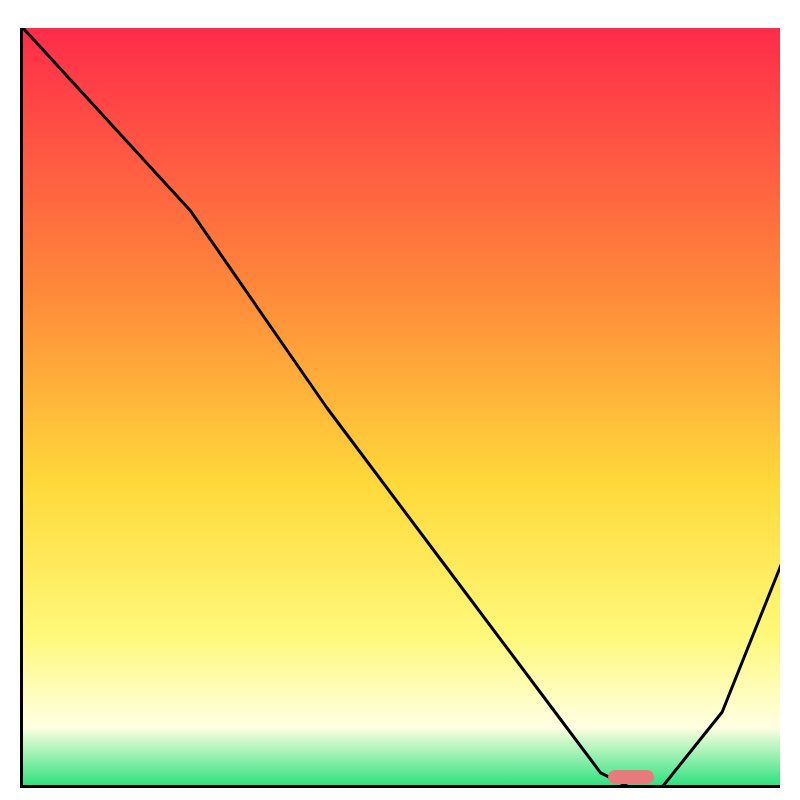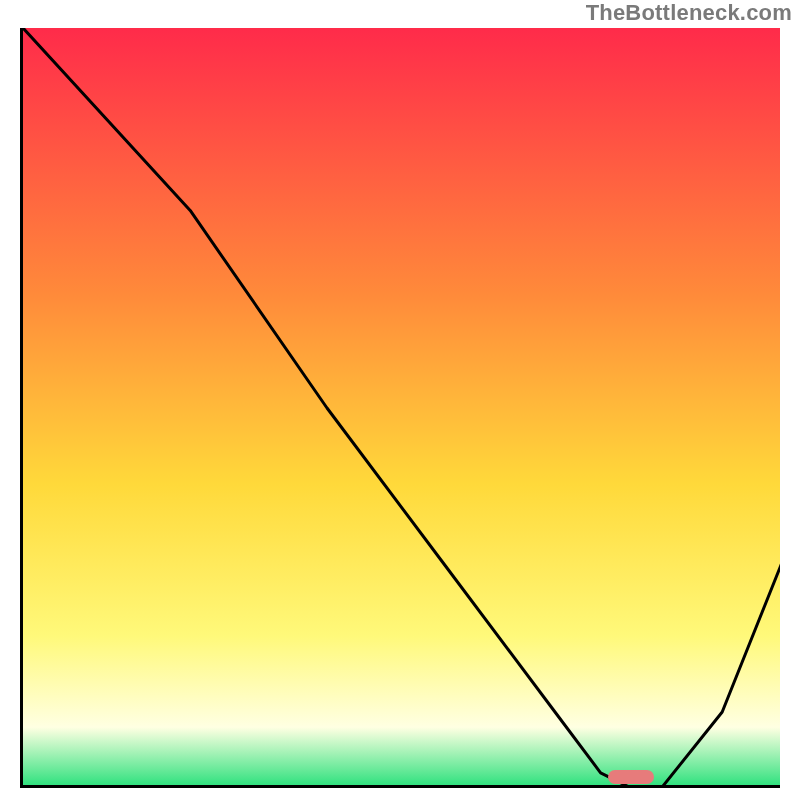--- a/index.html
+++ b/index.html
@@ -12,7 +12,6 @@
 </head>
 <body>
 <div class="wrap">
-  <div class="watermark">TheBottleneck.com</div>
 
   <div class="plot">
     <svg width="760" height="760" viewBox="0 0 760 760">

